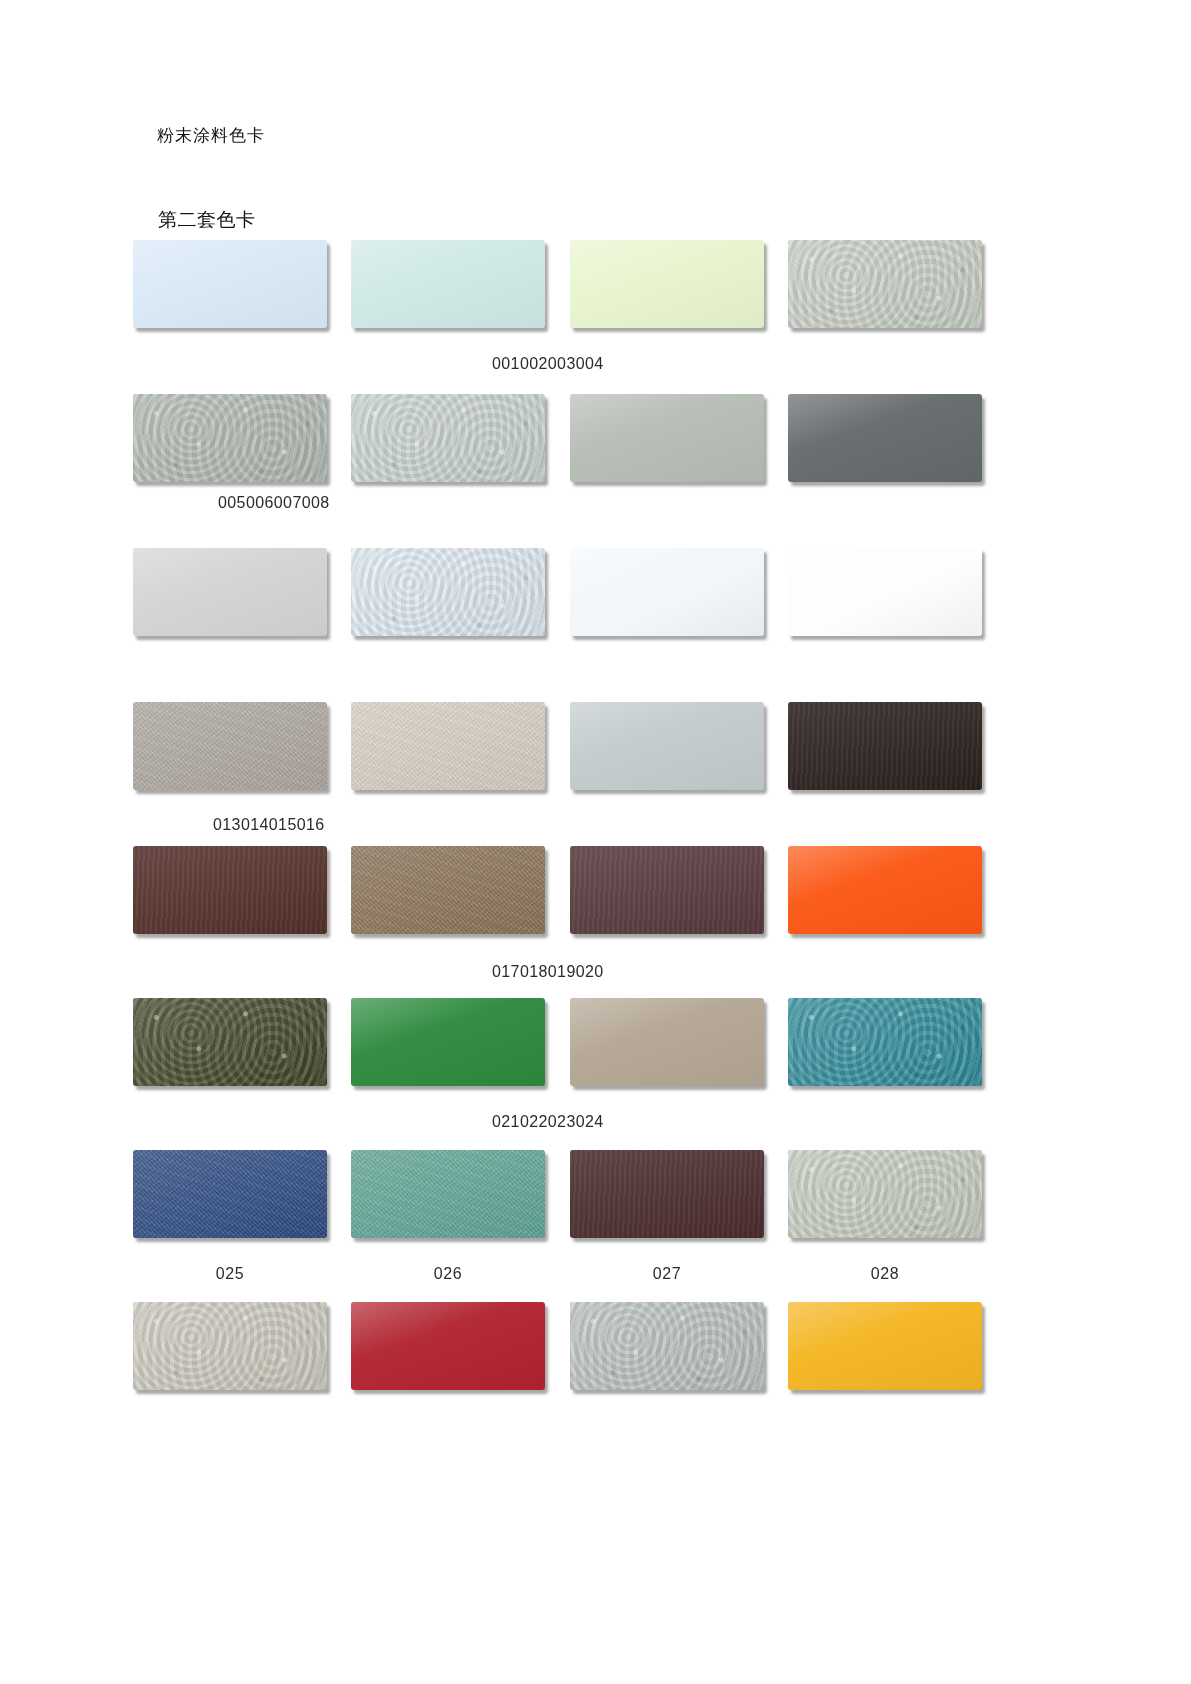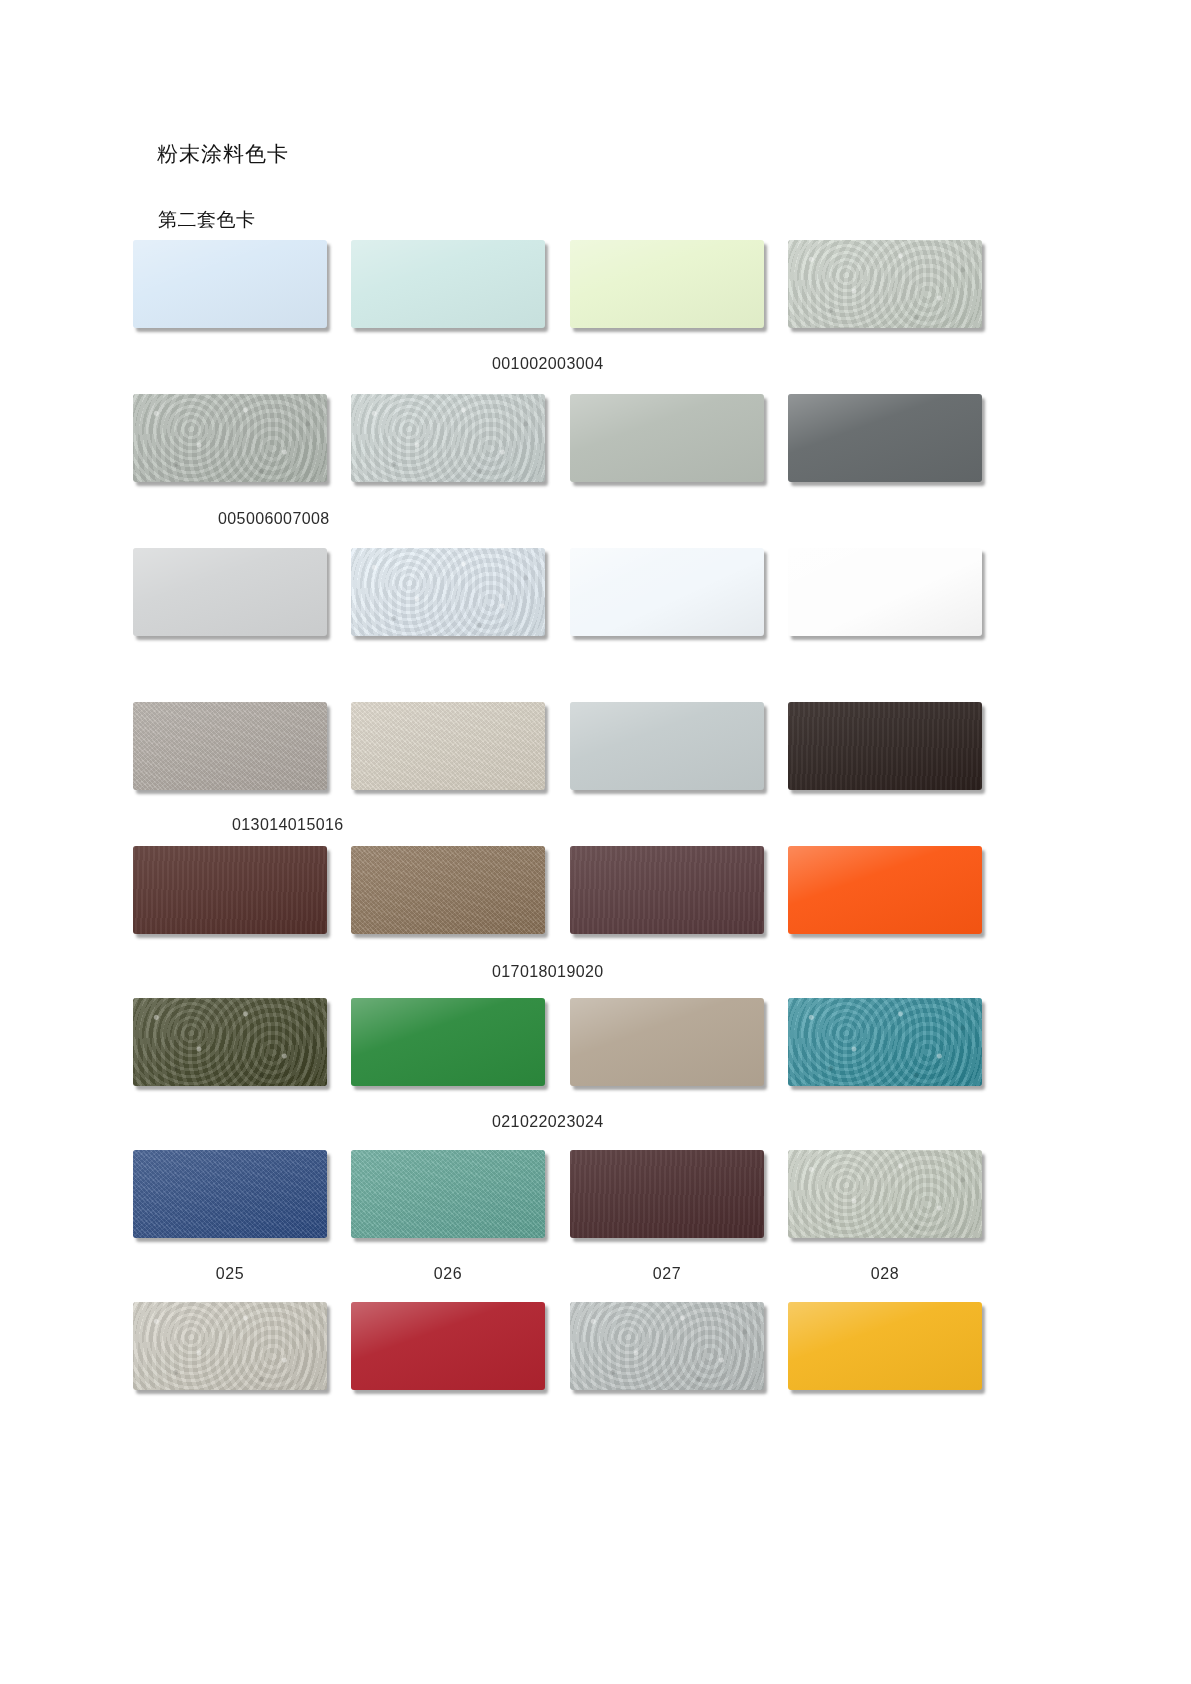--- a/index.html
+++ b/index.html
@@ -28,8 +28,8 @@
   .doc-title {
     position: absolute;
     left: 157px;
-    top: 140px;
-    font-size: 21px;
+    top: 124px;
+    font-size: 17px;
     font-family: "DejaVu Serif", "Liberation Serif", serif;
     letter-spacing: 1px;
     color: #141414;

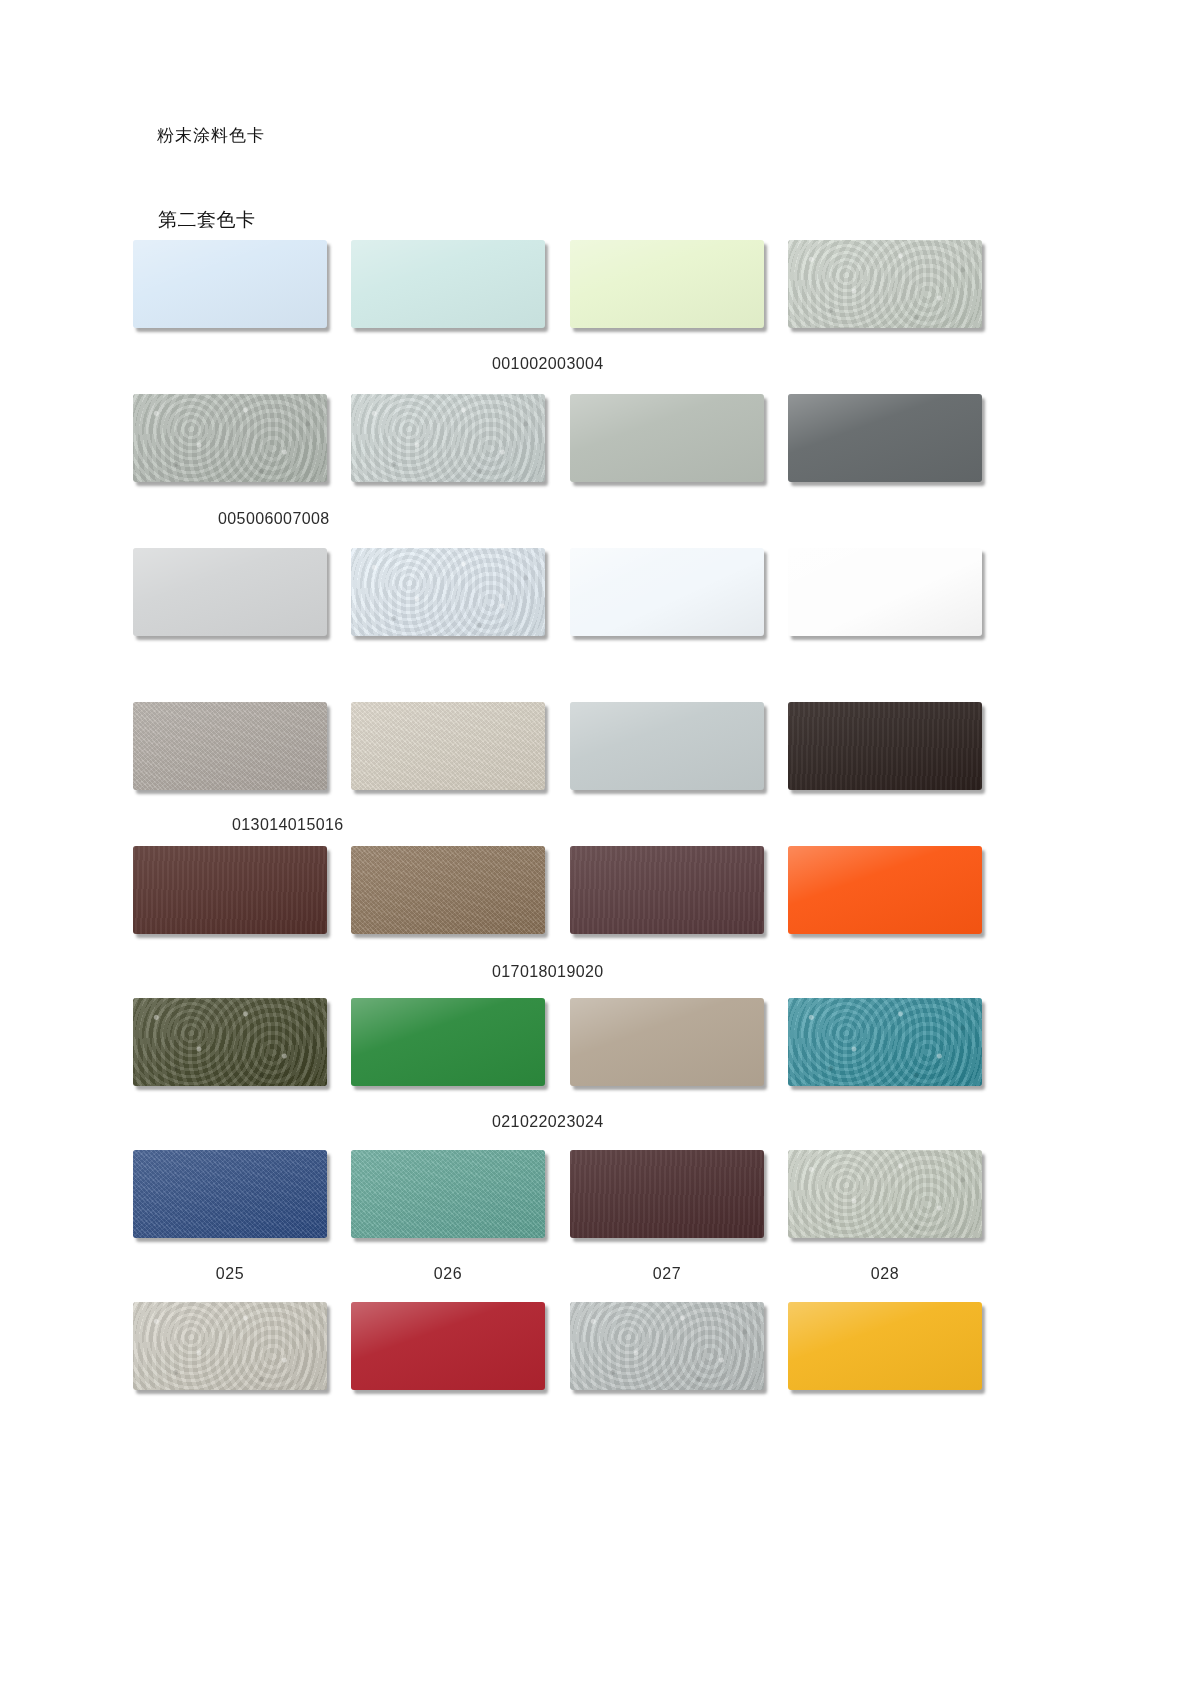--- a/index.html
+++ b/index.html
@@ -187,7 +187,7 @@
           <div class="tex tex-smooth"></div>
         </div>
       </div>
-      <div class="label-row" style="top: 510px;">
+      <div class="label-row" style="top: 494px;">
         <span class="label-joined" style="left: 85px;">005006007008</span>
       </div>
       <div class="swatch-row" style="top: 548px;">

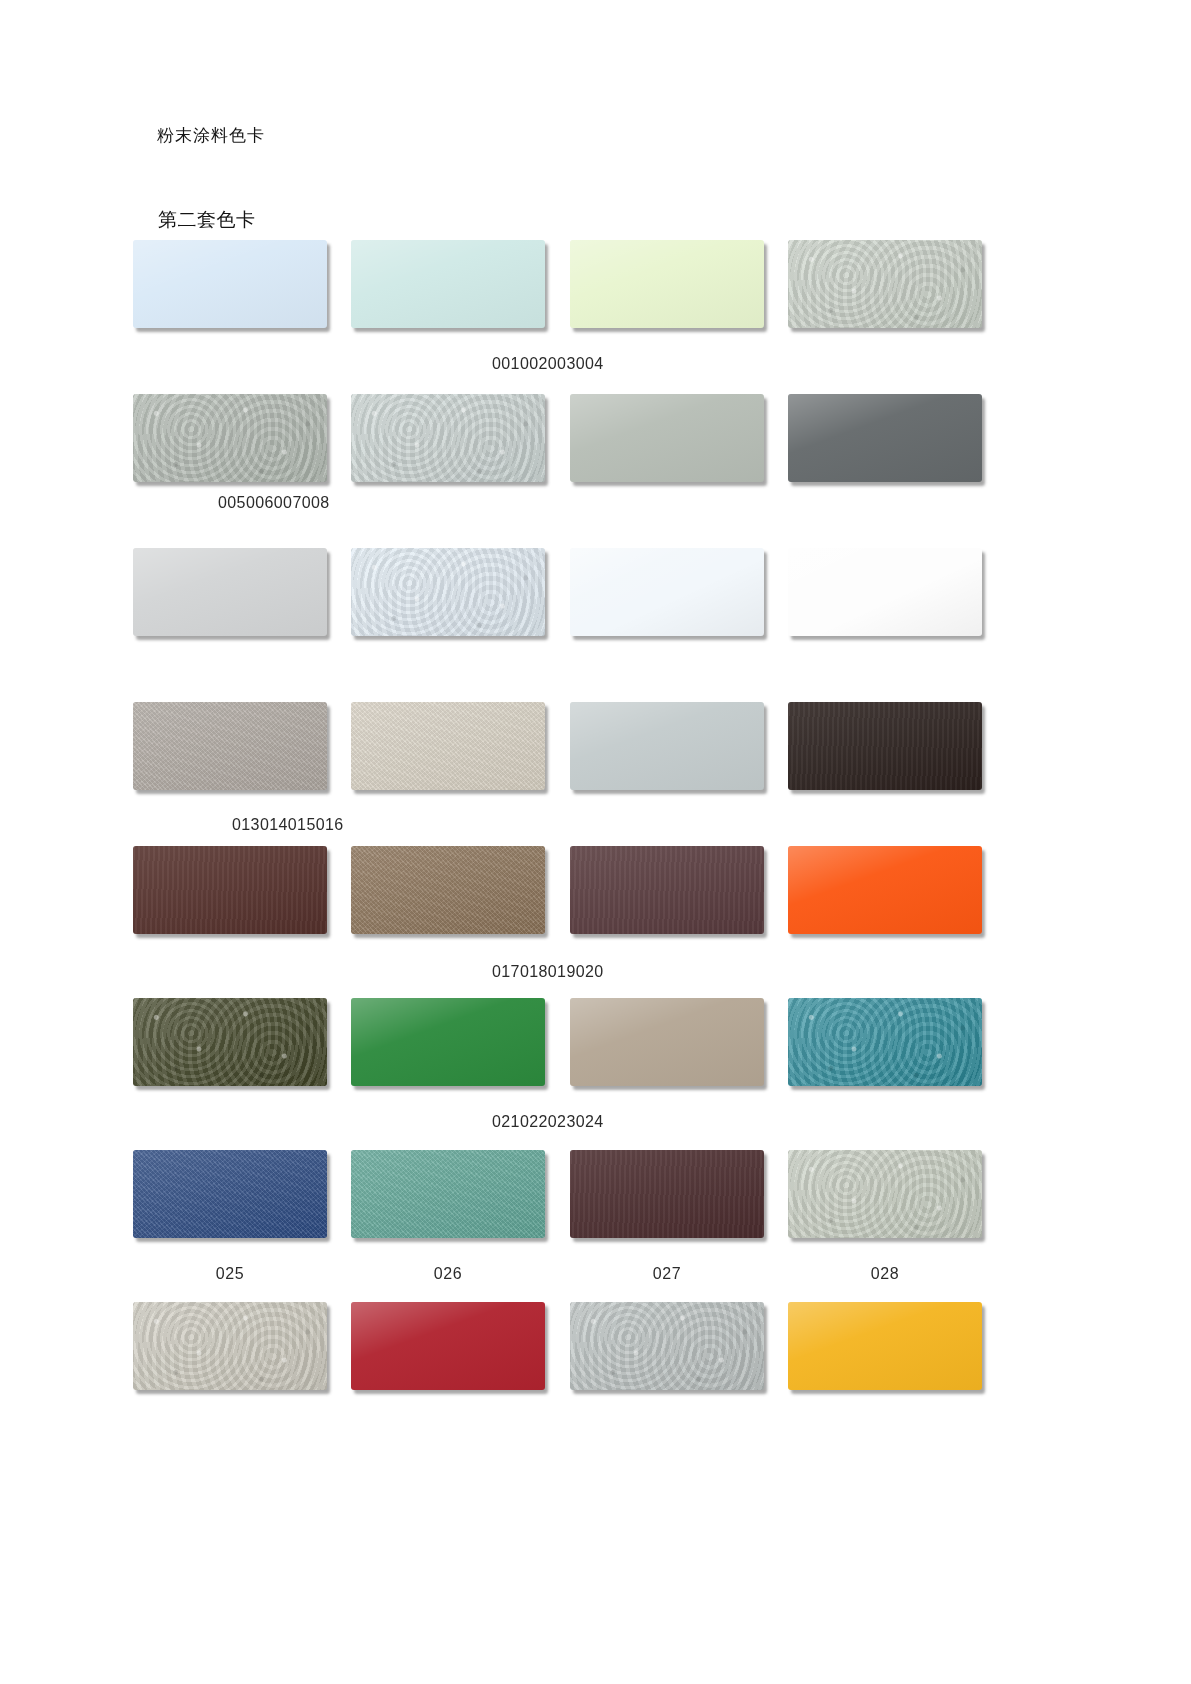--- a/index.html
+++ b/index.html
@@ -219,7 +219,7 @@
         </div>
       </div>
       <div class="label-row" style="top: 816px;">
-        <span class="label-joined" style="left: 99px; text-align: center;">013014015016</span>
+        <span class="label-joined" style="left: 80px; text-align: center;">013014015016</span>
       </div>
       <div class="swatch-row" style="top: 846px;">
         <div class="swatch c0" title="017" style="background: rgb(85, 48, 43);">

